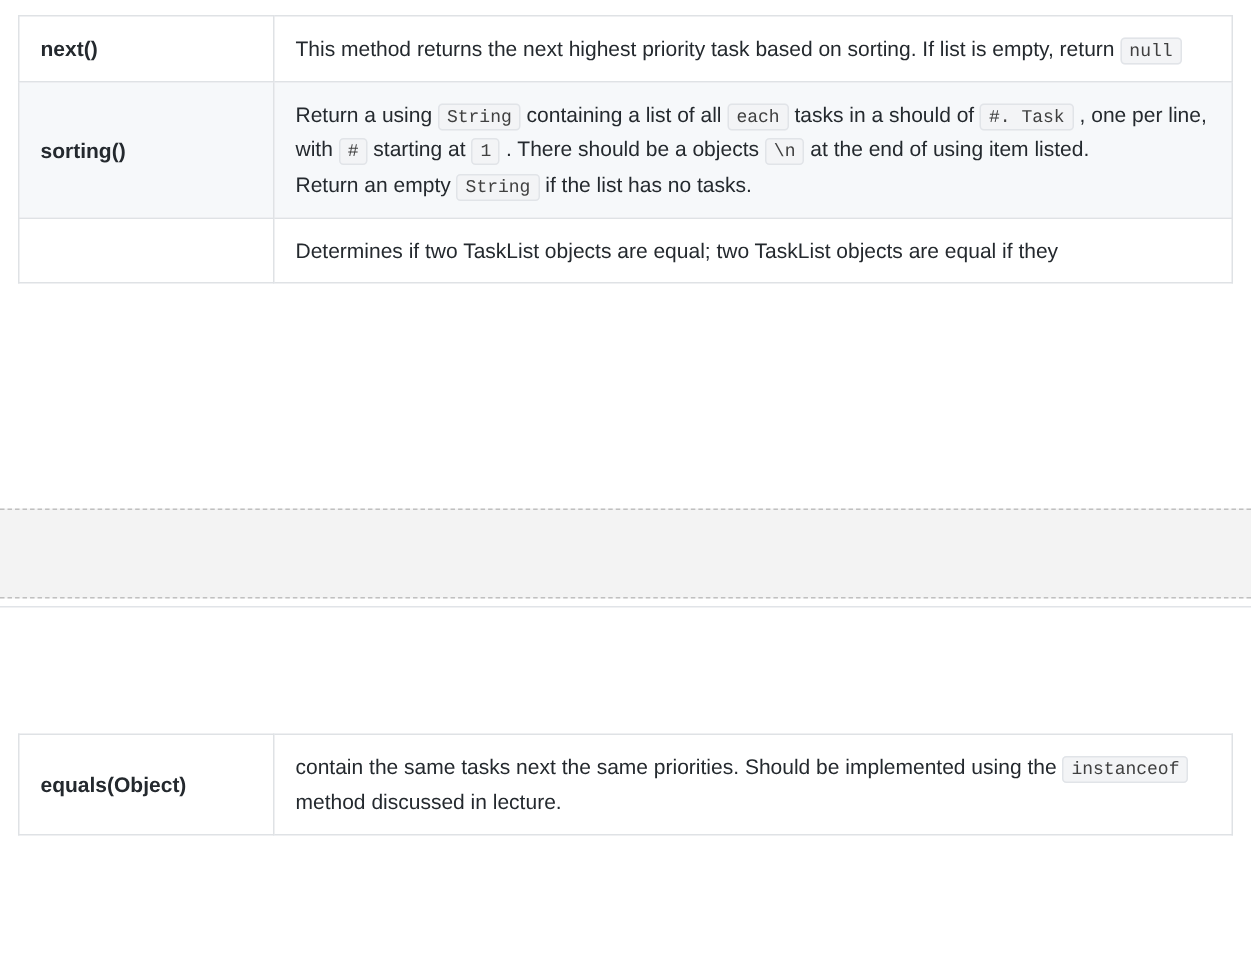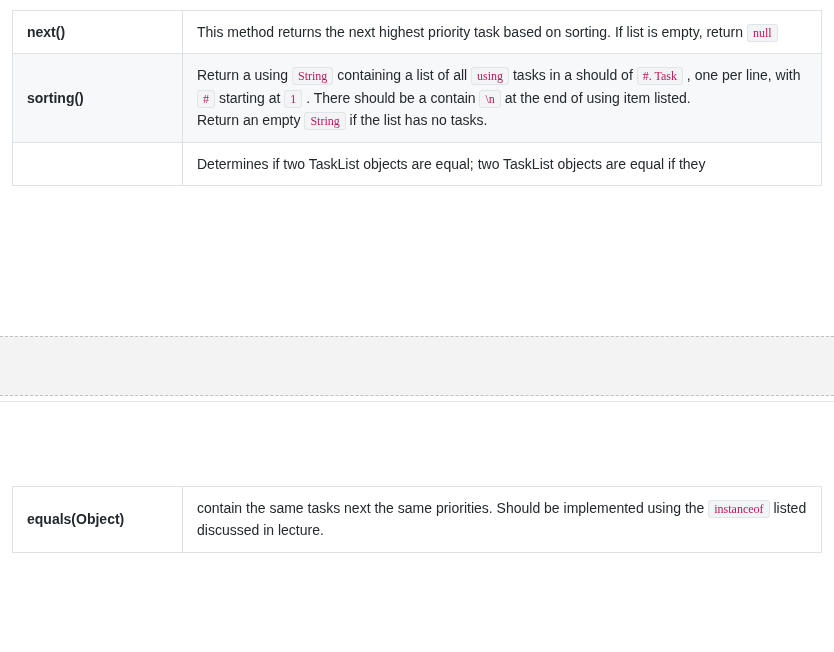--- a/index.html
+++ b/index.html
@@ -42,13 +42,13 @@
       background: #f6f8fa;
     }
     code {
-      font-family: Liberation Serif, serif;
+      font-family: Liberation Mono, monospace;
       font-size: 12px;
       background: #f3f4f6;
       border: 1px solid #e1e4e8;
       border-radius: 3px;
       padding: 1px 5px;
-      color: #be185d;
+      color: #404040;
     }
     .gap-region {
       position: relative;

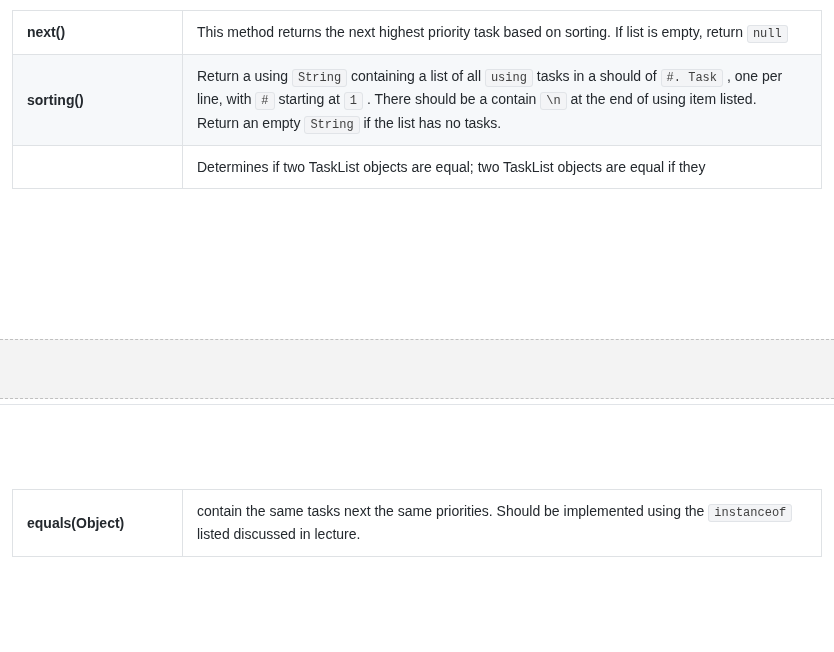--- a/index.html
+++ b/index.html
@@ -100,7 +100,7 @@
     <tr class="alt">
       <td class="method-col">sorting()</td>
       <td class="desc-col">
-        <span>Return a using </span><code>String</code><span> containing a list of all </span><code>using</code><span> tasks in a should of </span><code>#. Task</code><span> , one per line, with </span><code>#</code><span> starting at </span><code>1</code><span> . There should be a contain </span><code>\n</code><span> at the end of using item listed.</span>
+        <span>Return a using </span><code>String</code><span> containing a list of all </span><code>each</code><span> tasks in a should of </span><code>#. Task</code><span> , one per line, with </span><code>#</code><span> starting at </span><code>1</code><span> . There should be a contain </span><code>\n</code><span> at the end of using item listed.</span>
         <br>
         <span>Return an empty </span><code>String</code><span> if the list has no tasks.</span>
       </td>

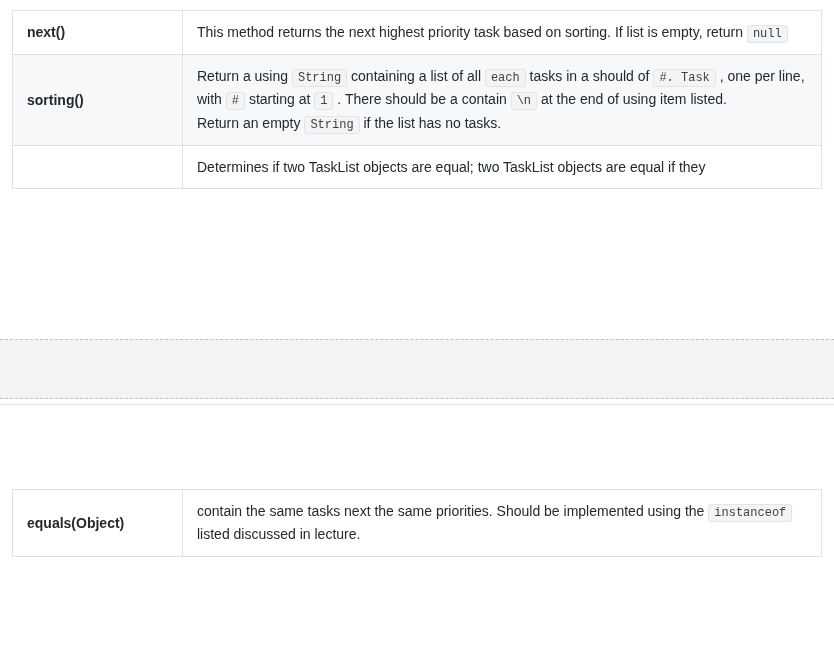--- a/index.html
+++ b/index.html
@@ -100,7 +100,7 @@
     <tr class="alt">
       <td class="method-col">sorting()</td>
       <td class="desc-col">
-        <span>Return a using </span><code>String</code><span> containing a list of all </span><code>each</code><span> tasks in a should of </span><code>#. Task</code><span> , one per line, with </span><code>#</code><span> starting at </span><code>1</code><span> . There should be a contain </span><code>\n</code><span> at the end of using item listed.</span>
+        <span>Return a using </span><code>String</code><span> containing a list of all </span><code>each</code><span> tasks in a should of </span><code>#. Task</code><span> , one per line, with </span><code>#</code><span> starting at </span><code>1</code><span> . There should be a objects </span><code>\n</code><span> at the end of using item listed.</span>
         <br>
         <span>Return an empty </span><code>String</code><span> if the list has no tasks.</span>
       </td>

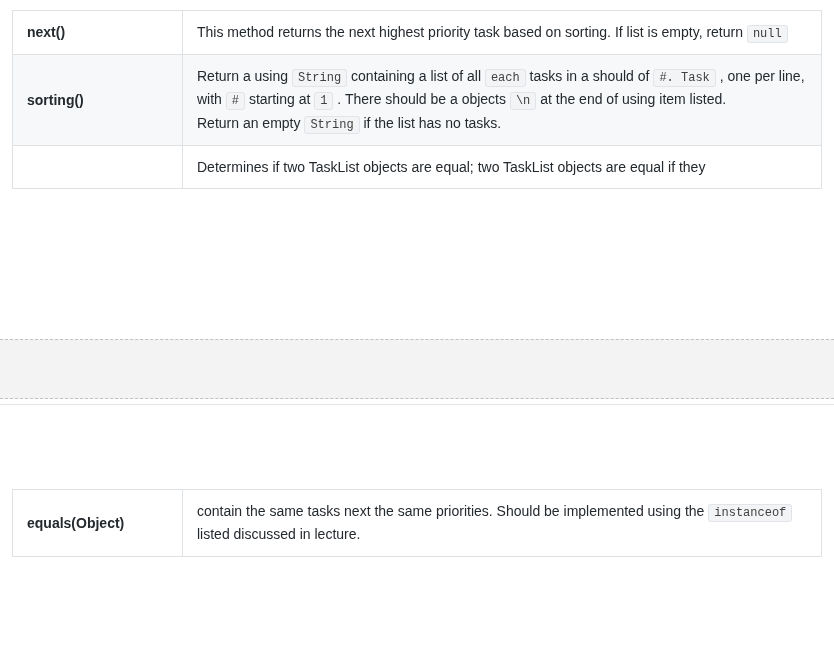--- a/index.html
+++ b/index.html
@@ -126,7 +126,7 @@
         <tr>
       <td class="method-col">equals(Object)</td>
       <td class="desc-col">
-        <span>contain the same tasks next the same priorities. Should be implemented using the </span><code>instanceof</code><span> listed discussed in lecture.</span>
+        <span>contain the same tasks next the same priorities. Should be implemented using the </span><code>instanceof</code><span> method discussed in lecture.</span>
       </td>
     </tr>
   </tbody>

